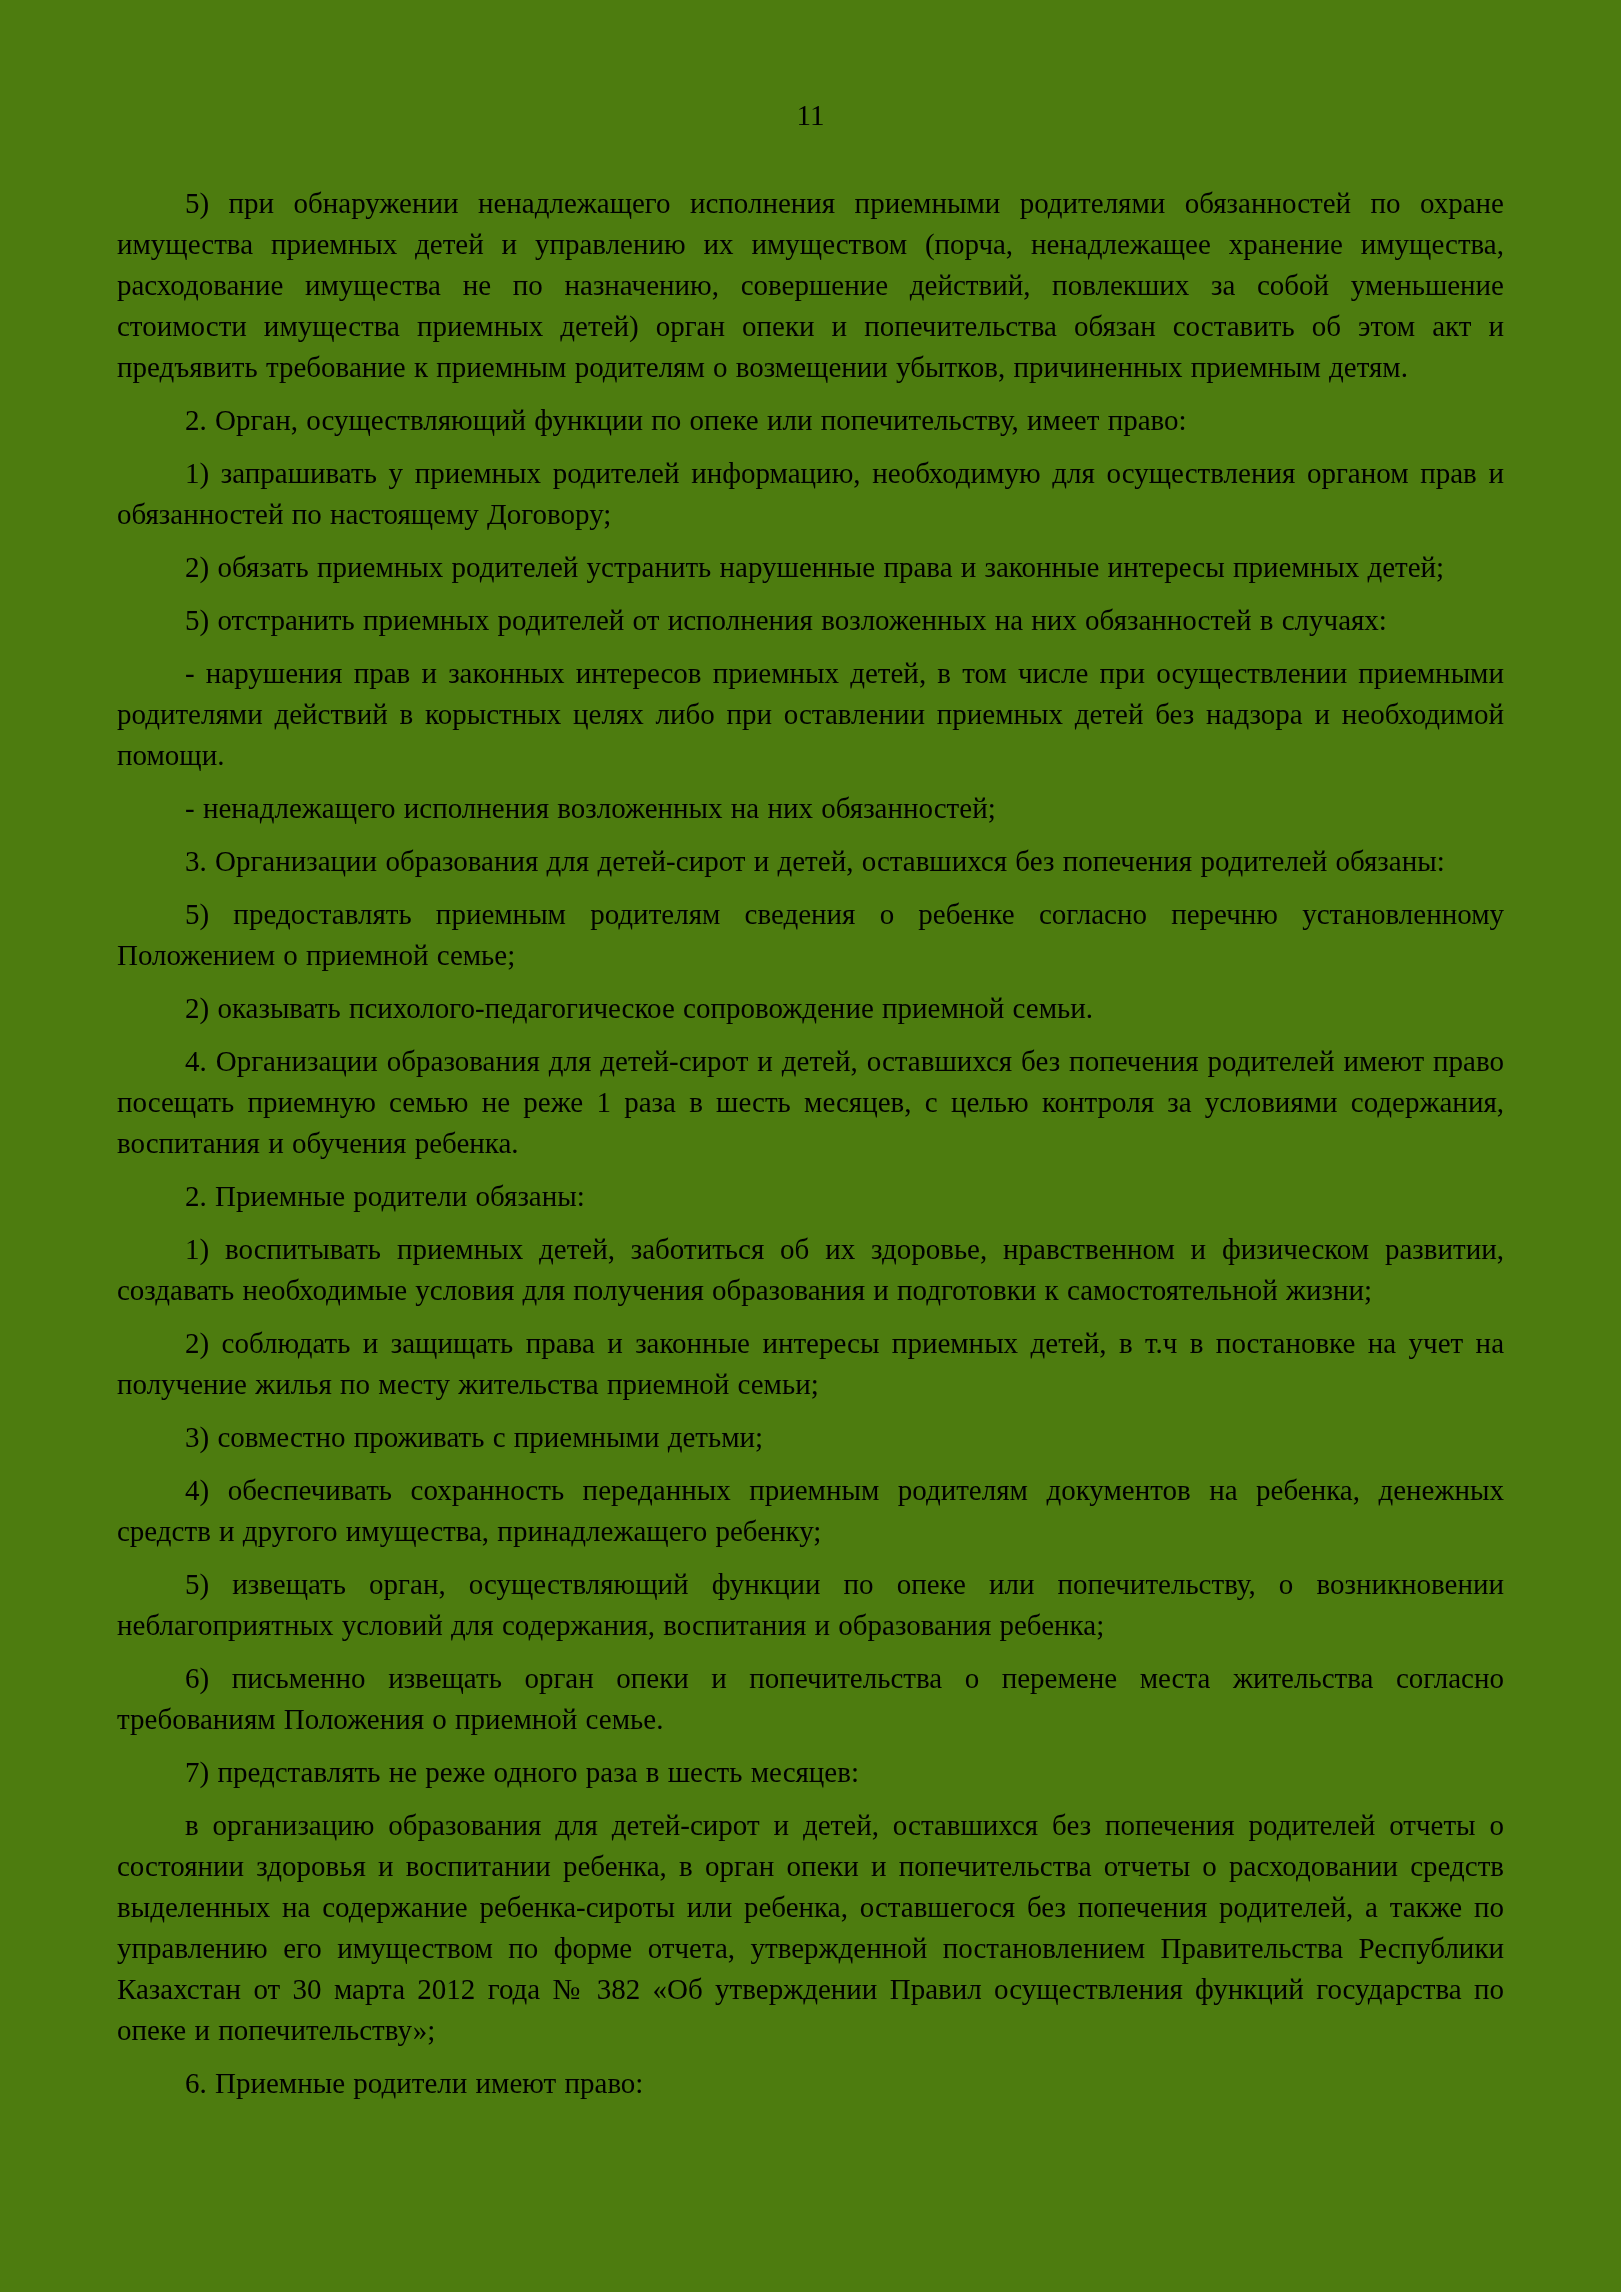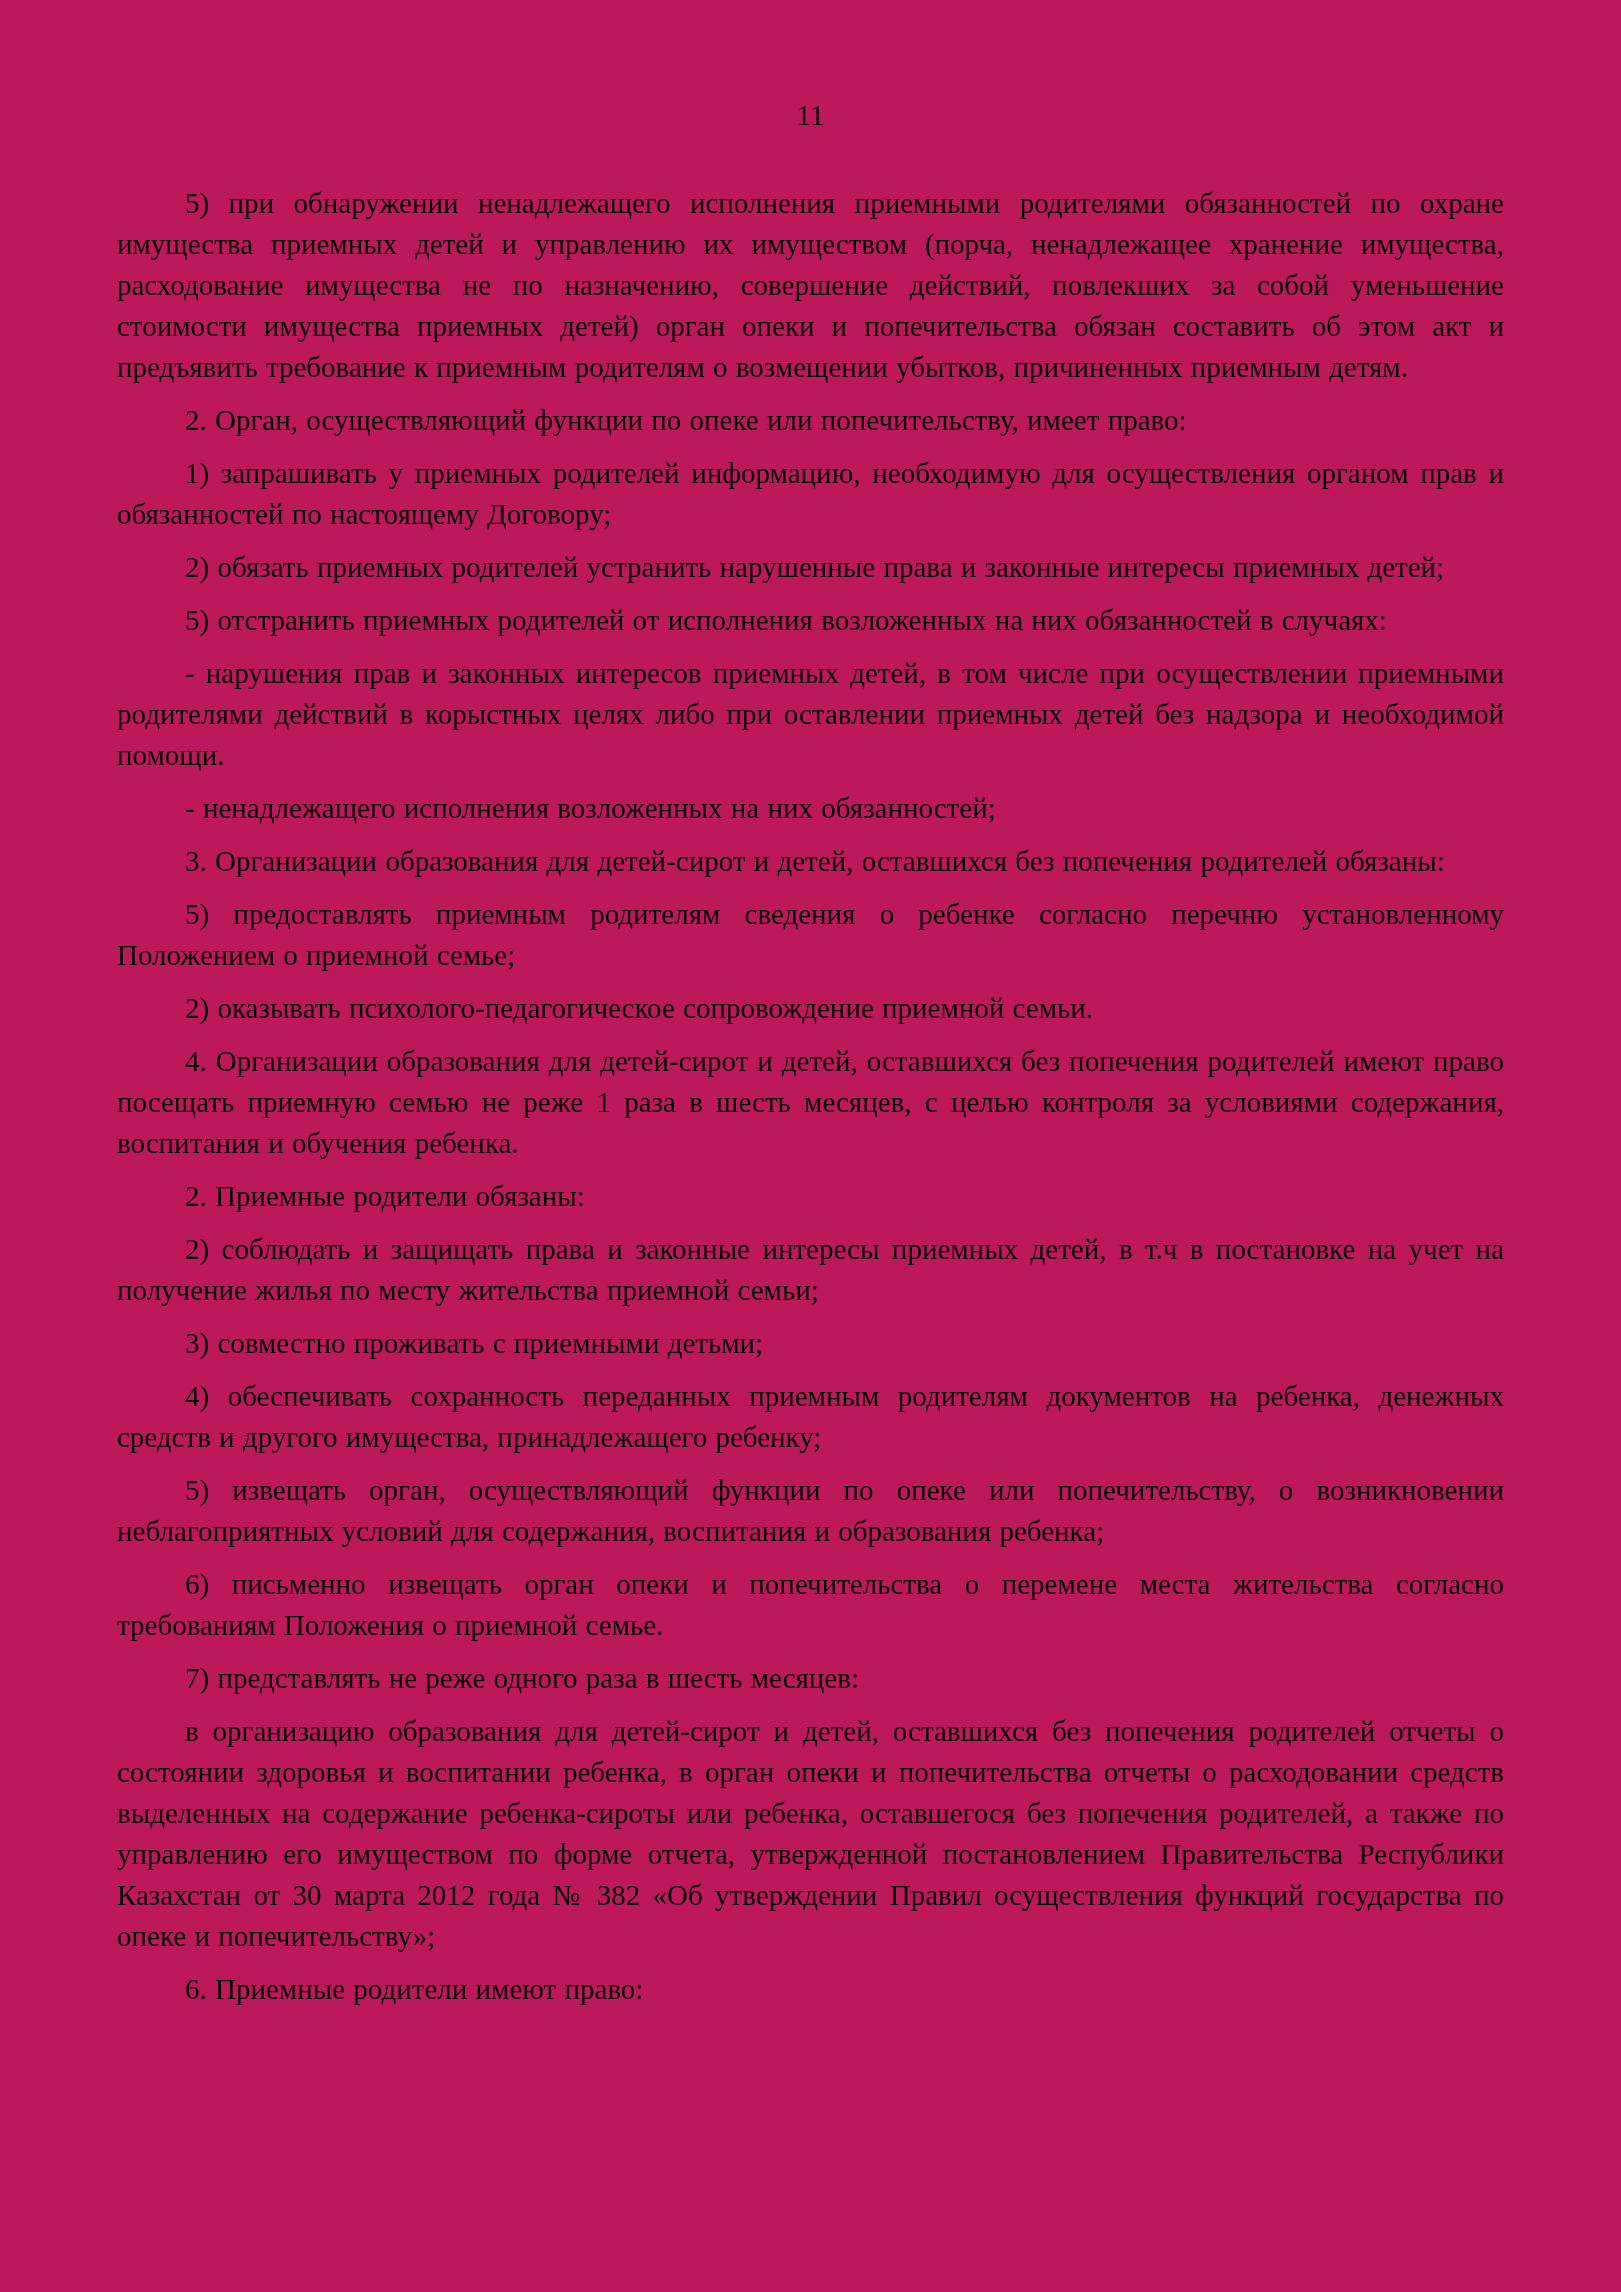--- a/index.html
+++ b/index.html
@@ -11,7 +11,7 @@
     position: relative;
     width: 1621px;
     height: 2293px;
-    background: #be185d;
+    background: #4d7c0f;
     color: #000000;
     font-family: "Liberation Serif", "DejaVu Serif", serif;
     overflow: hidden;

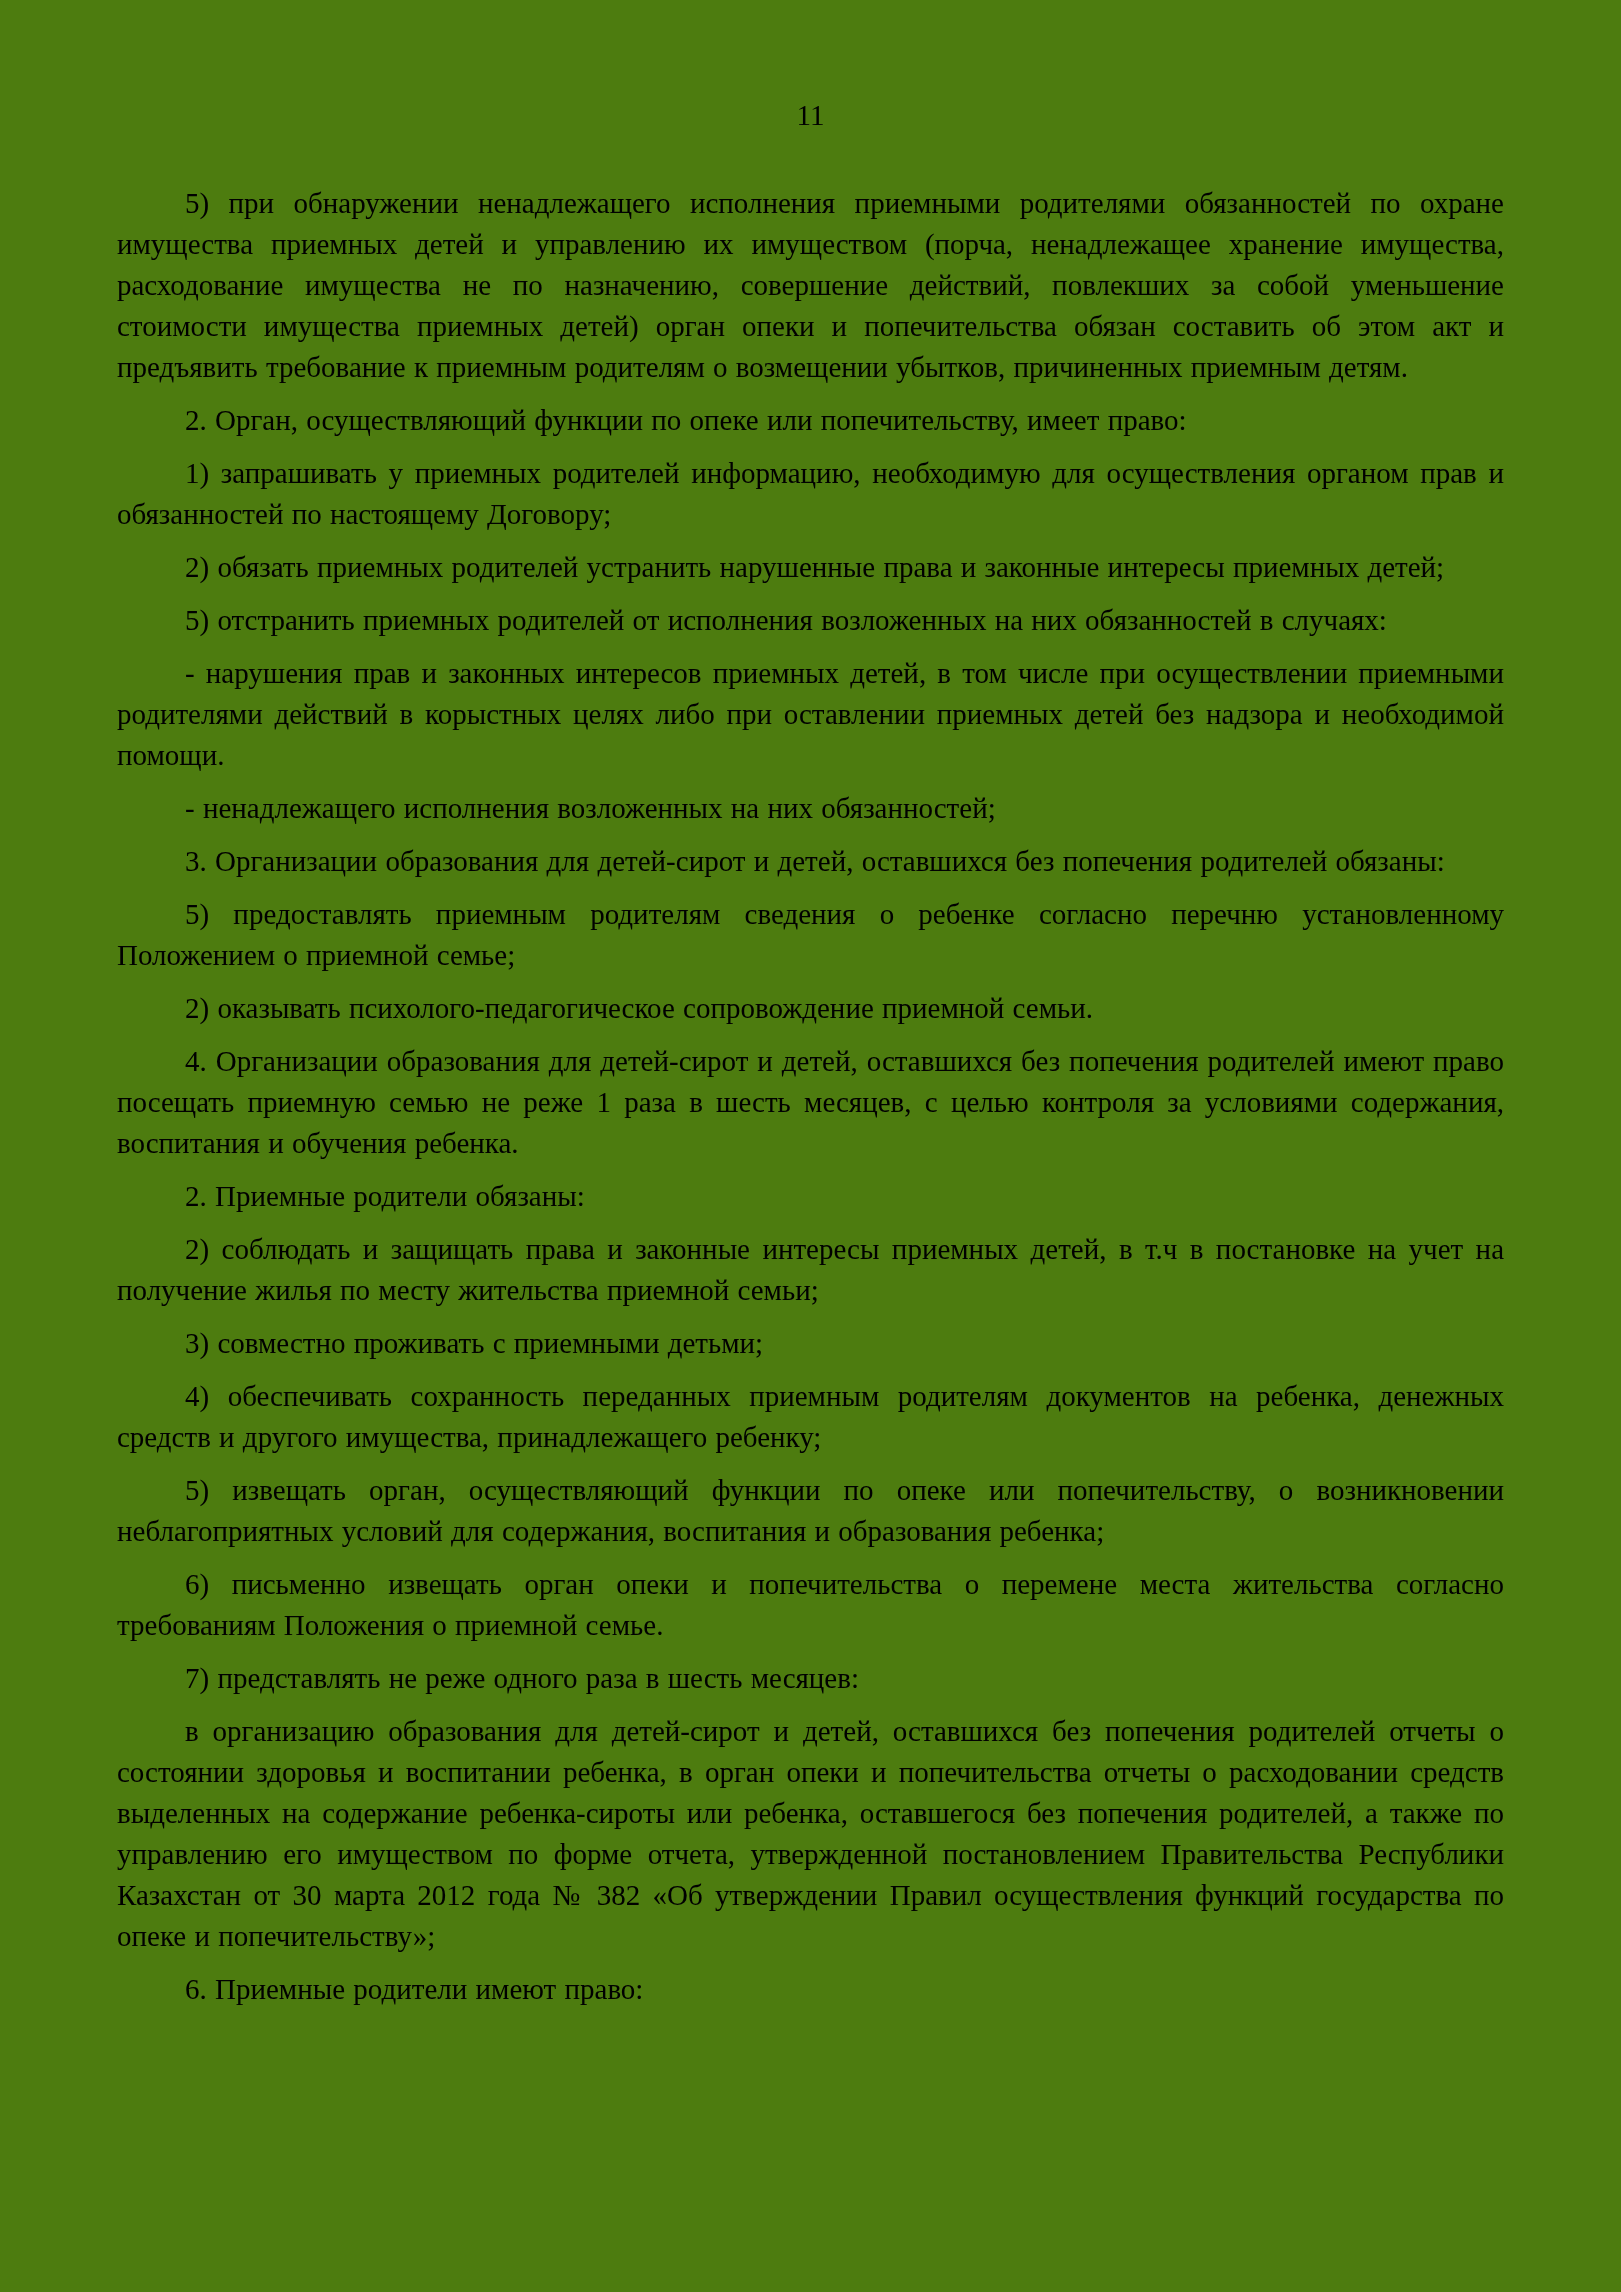--- a/index.html
+++ b/index.html
@@ -59,6 +59,7 @@
     <p class="para">2) оказывать психолого-педагогическое сопровождение приемной семьи.</p>
     <p class="para">4. Организации образования для детей-сирот и детей, оставшихся без попечения родителей имеют право посещать приемную семью не реже 1 раза в шесть месяцев, с целью контроля за условиями содержания, воспитания и обучения ребенка.</p>
     <p class="para">2. Приемные родители обязаны:</p>
+    <p class="para">1) воспитывать приемных детей, заботиться об их здоровье, нравственном и физическом развитии, создавать необходимые условия для получения образования и подготовки к самостоятельной жизни;</p>
     <p class="para">2) соблюдать и защищать права и законные интересы приемных детей, в т.ч в постановке на учет на получение жилья по месту жительства приемной семьи;</p>
     <p class="para">3) совместно проживать с приемными детьми;</p>
     <p class="para">4) обеспечивать сохранность переданных приемным родителям документов на ребенка, денежных средств и другого имущества, принадлежащего ребенку;</p>

